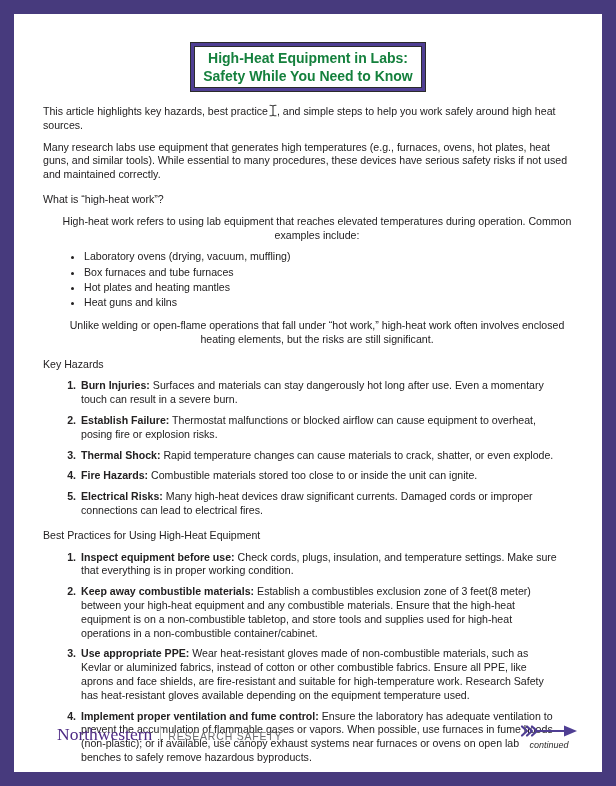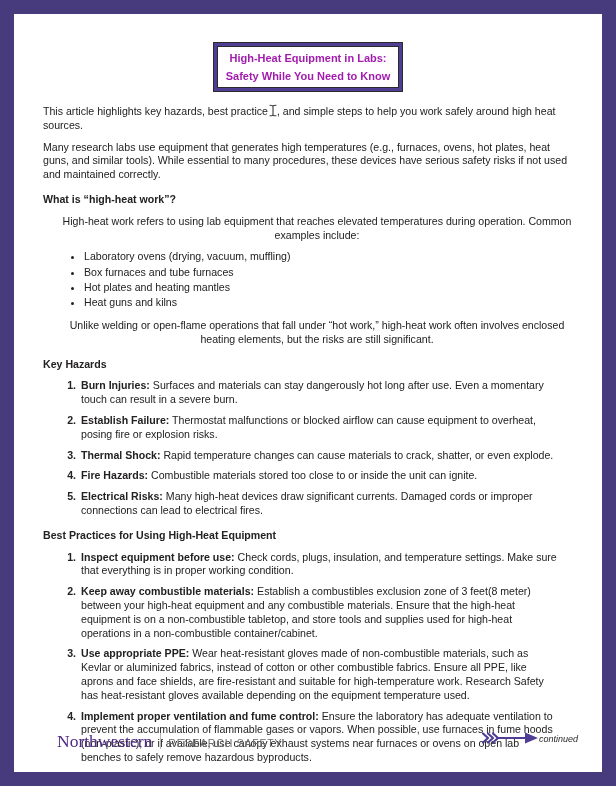--- a/index.html
+++ b/index.html
@@ -23,9 +23,9 @@
     box-shadow:0 0 0 1px #2b2b2b, inset 0 0 0 1px #2b2b2b;
     text-align:center;
     font-weight:700;
-    font-size:11px;
+    font-size:14px;
     line-height:18px;
-    color:#a21caf;
+    color:#15803d;
   }
 
   p.body-p { margin:0 0 8px 0; }

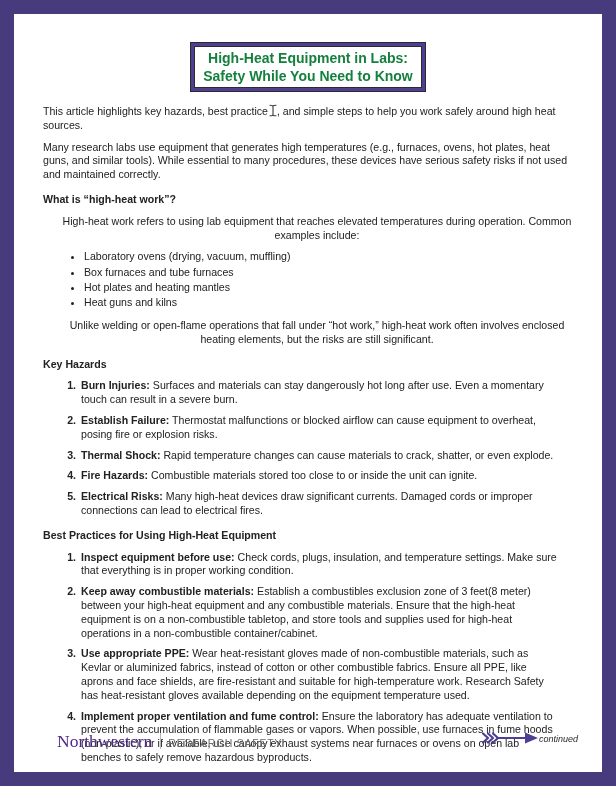--- a/index.html
+++ b/index.html
@@ -31,7 +31,7 @@
   p.body-p { margin:0 0 8px 0; }
   p.indent { margin-left:18px;text-align:center; }
 
-  .heading { font-weight:700; margin:11px 0 8px 0; }
+  .heading { font-weight:400; margin:11px 0 8px 0; }
 
   ul.bullets {
     margin:1px 0 9px 0;

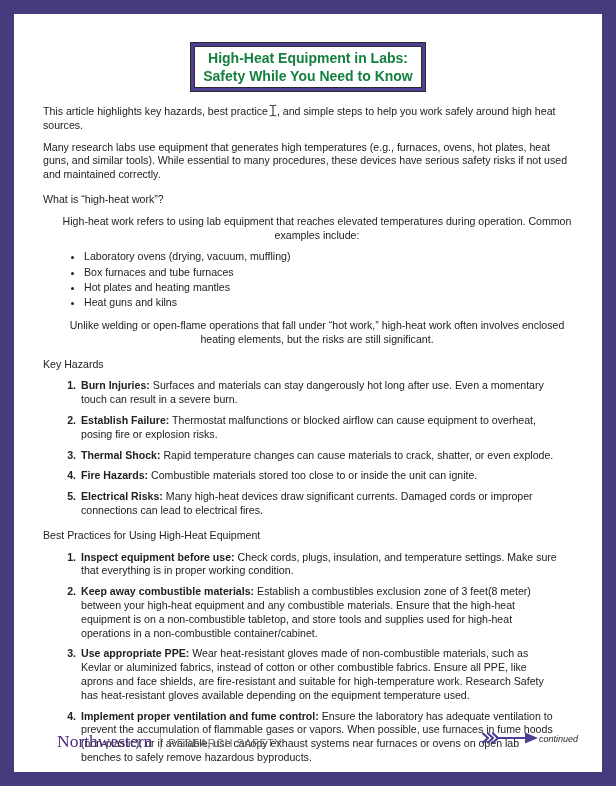--- a/index.html
+++ b/index.html
@@ -82,7 +82,7 @@
   }
   .continued {
     display:flex;
-    flex-direction:row;
+    flex-direction:column;
     align-items:center;
     margin-top:-2px;
   }

